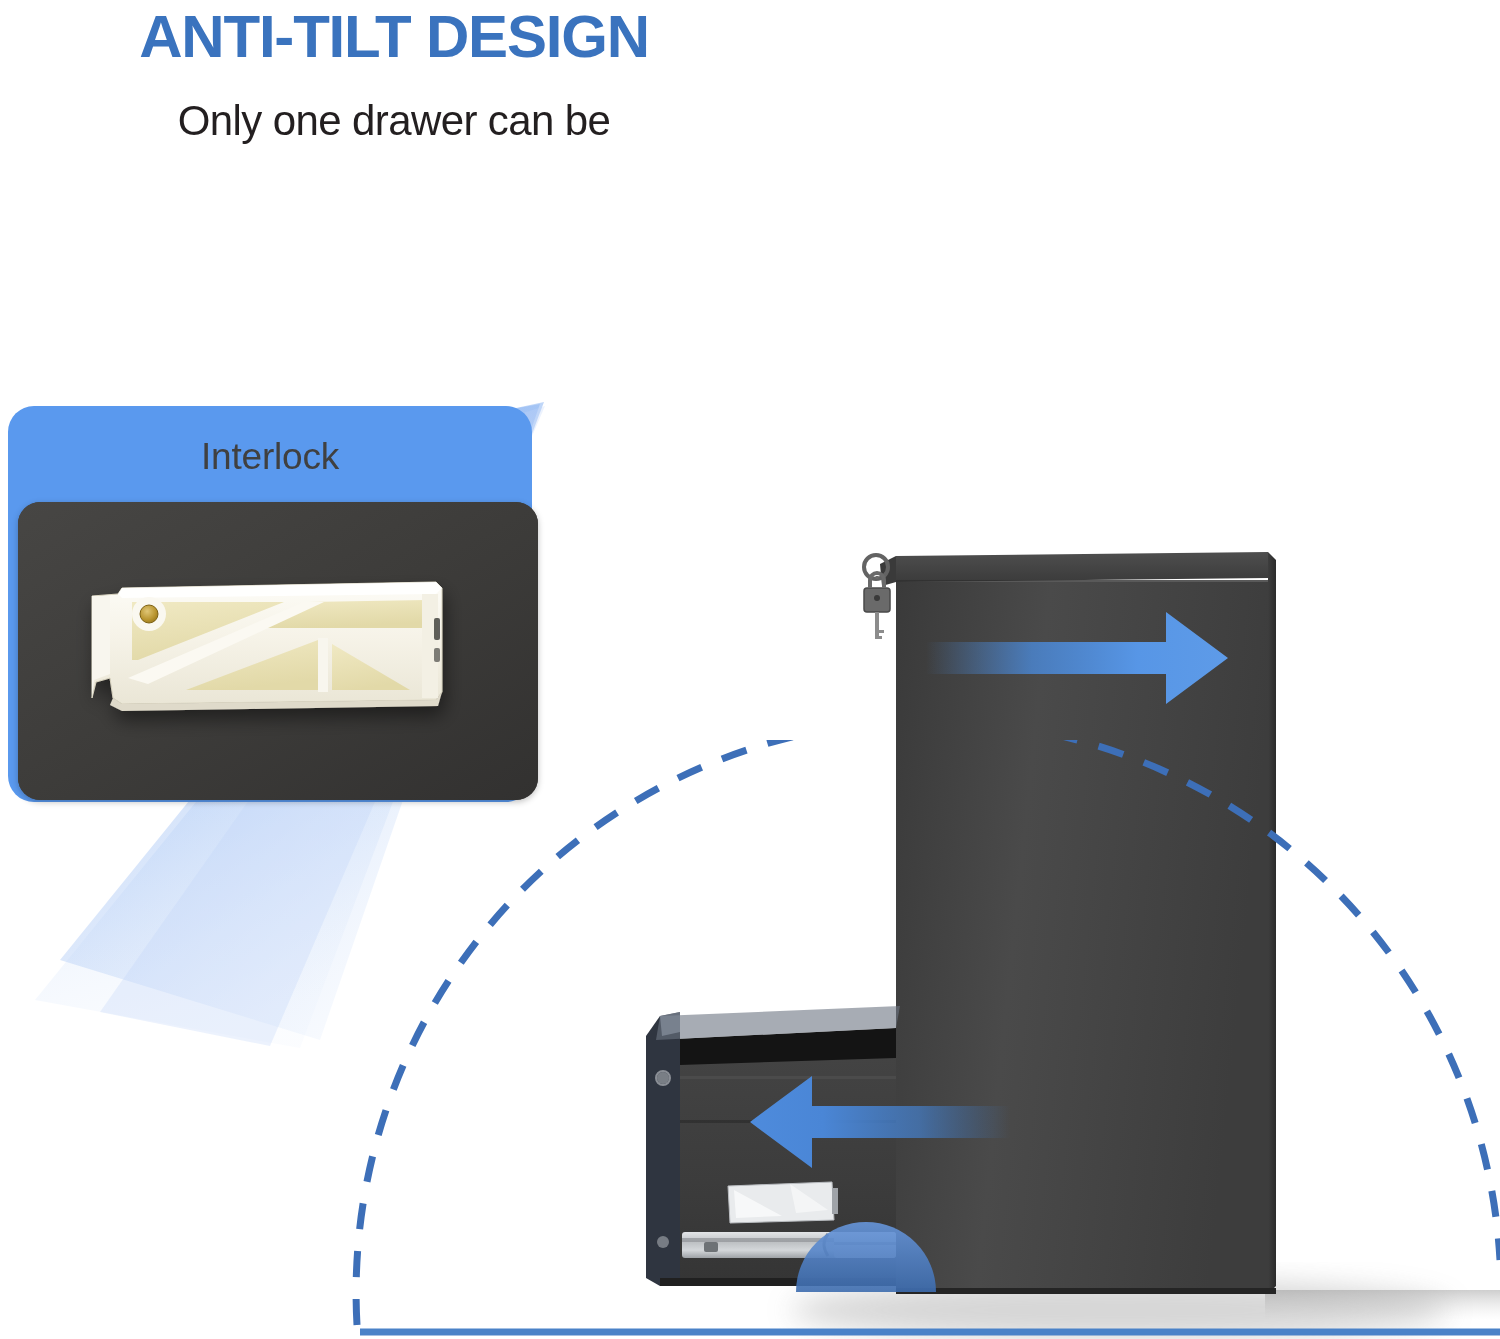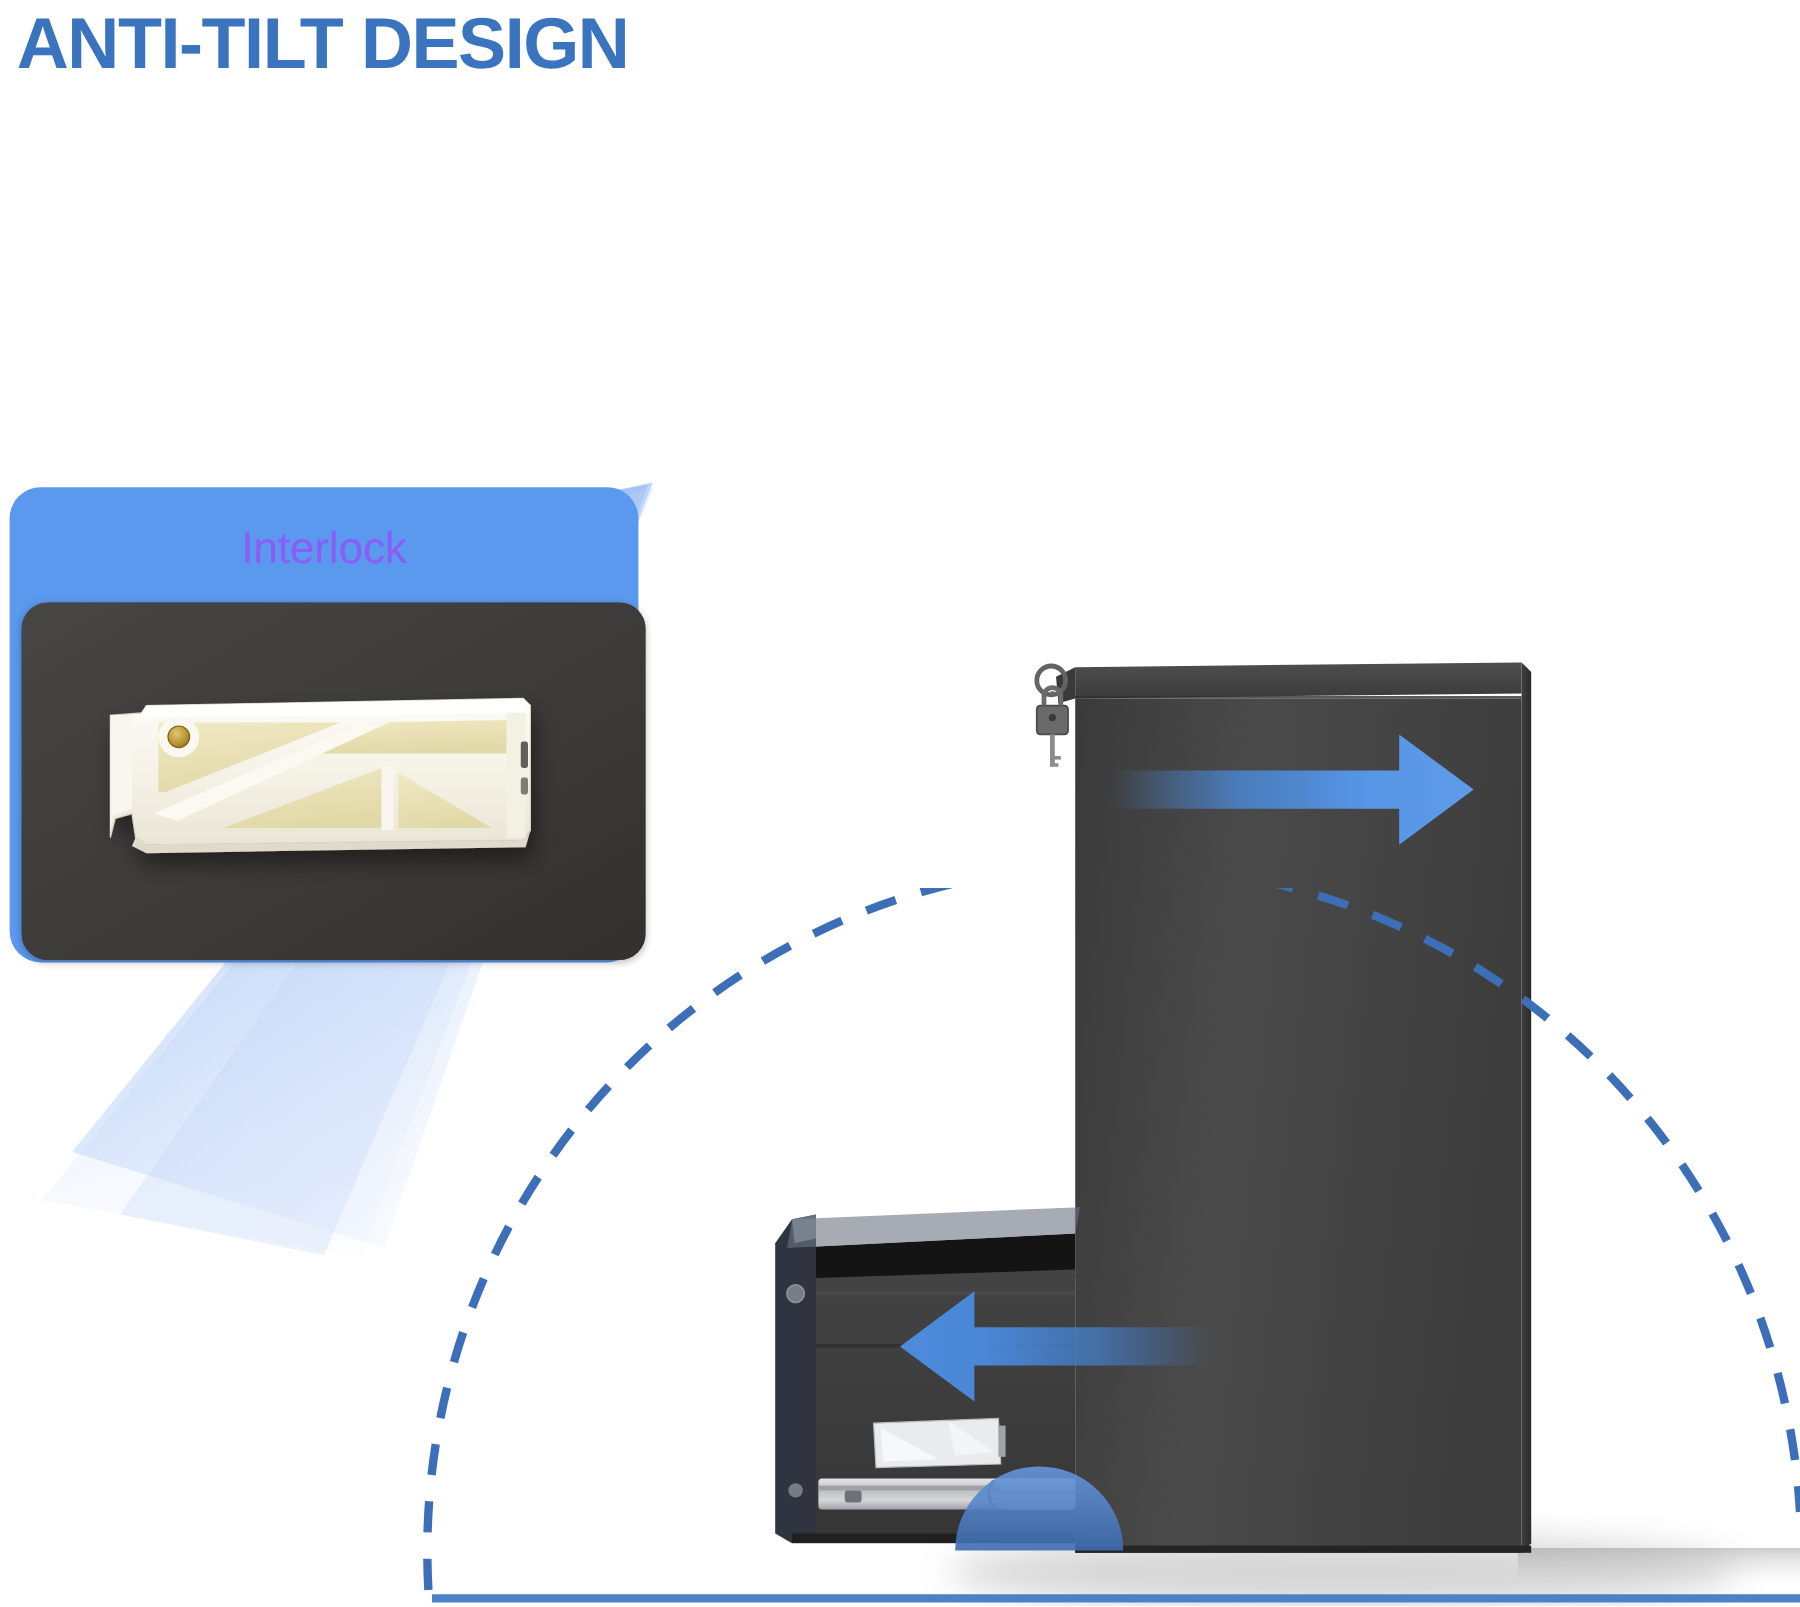--- a/index.html
+++ b/index.html
@@ -24,6 +24,7 @@
     left: 14px;
     top: 0px;
     width: 760px;
+    text-align: center;
   }
   #page-title {
     margin: 0;

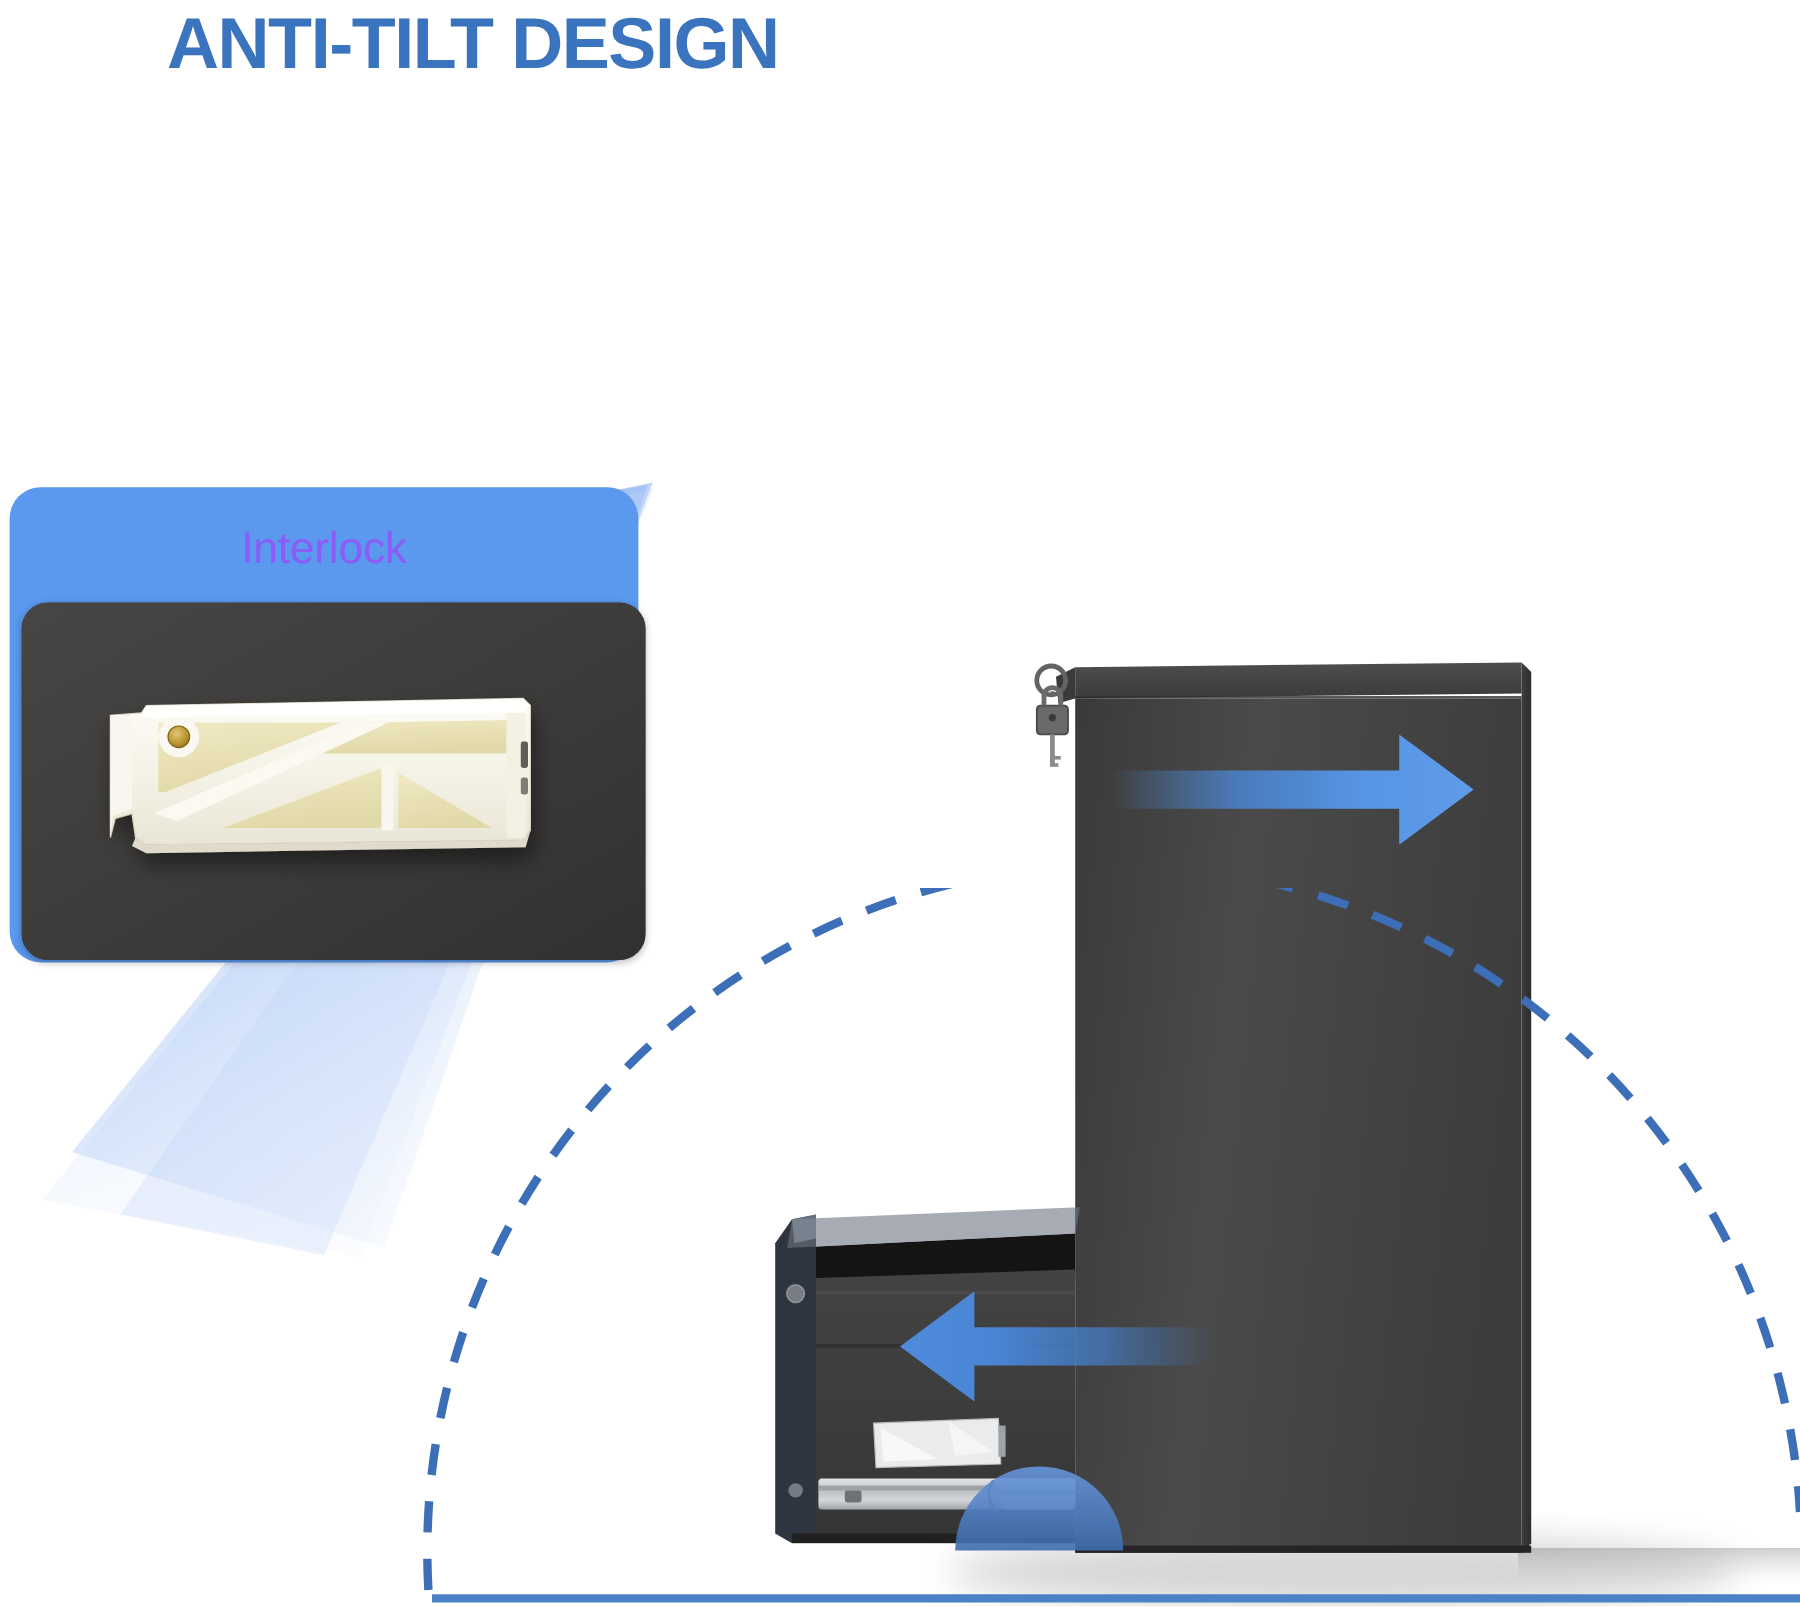--- a/index.html
+++ b/index.html
@@ -133,6 +133,7 @@
   <div id="heading-block">
     <h1 id="page-title">ANTI-TILT DESIGN</h1>
     <div id="page-subtitle">
+      <div>Only one drawer can be</div>
     </div>
   </div>
 

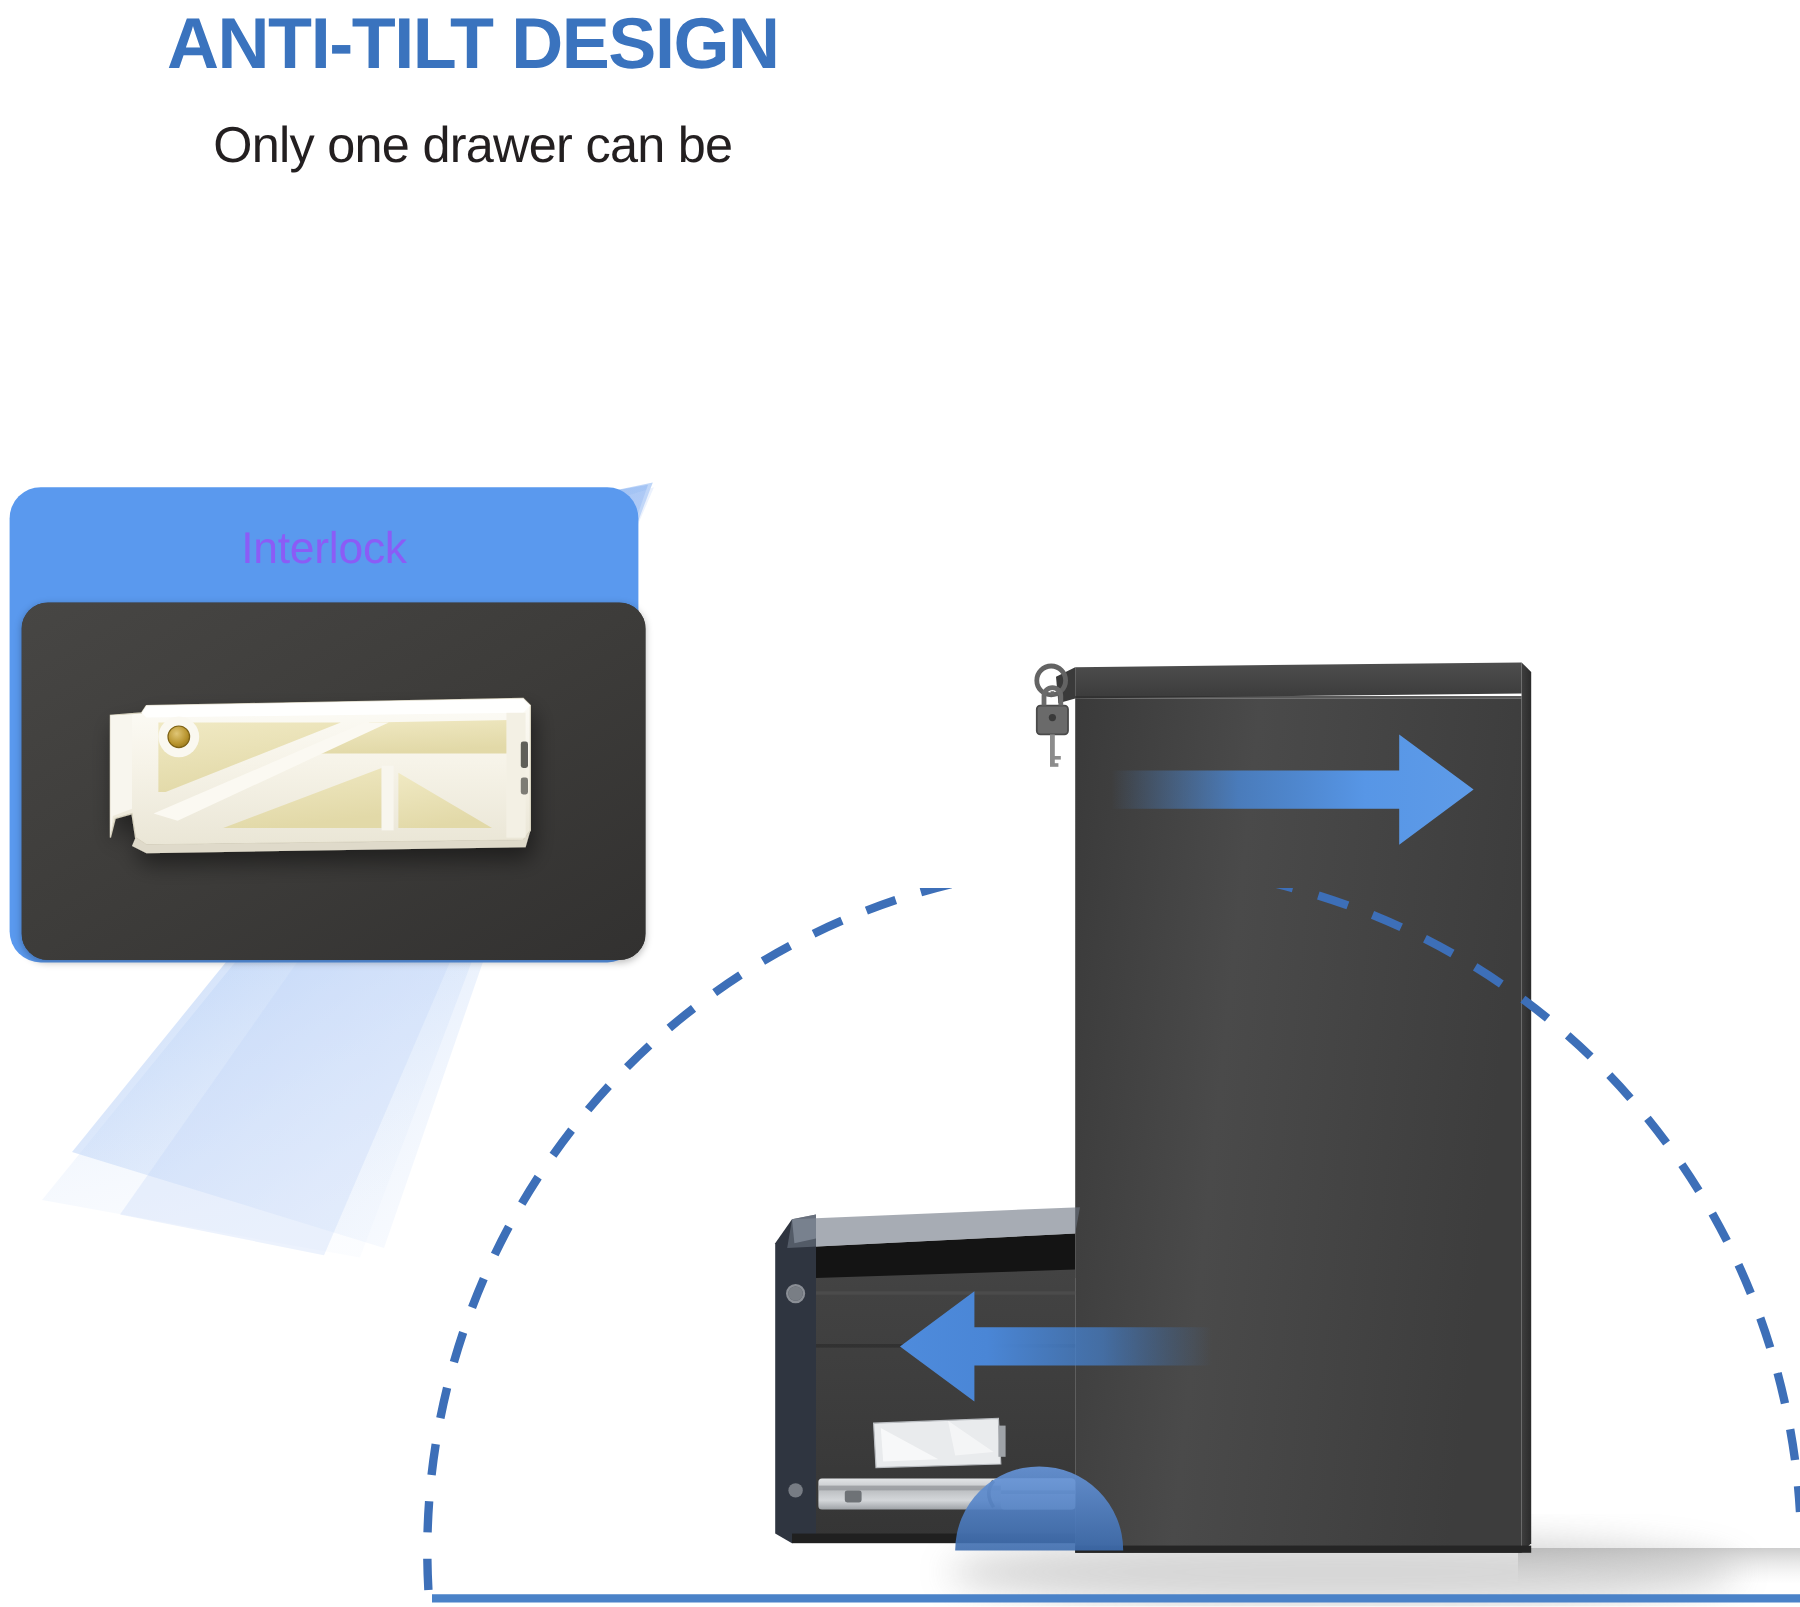--- a/index.html
+++ b/index.html
@@ -84,7 +84,7 @@
     font-family: "Liberation Sans", sans-serif;
     font-size: 37px;
     font-weight: 400;
-    color: #8b5cf6;
+    color: #404040;
     letter-spacing: -0.2px;
   }
   #callout-photo-frame {

